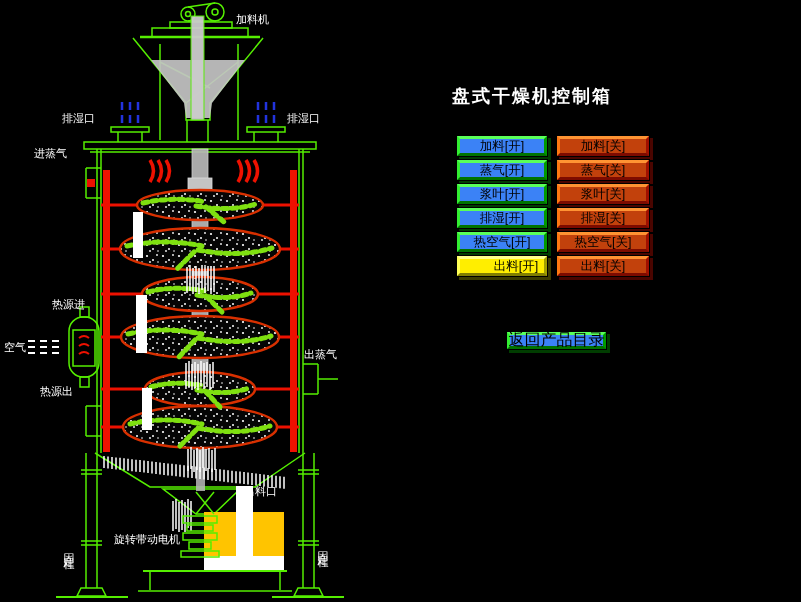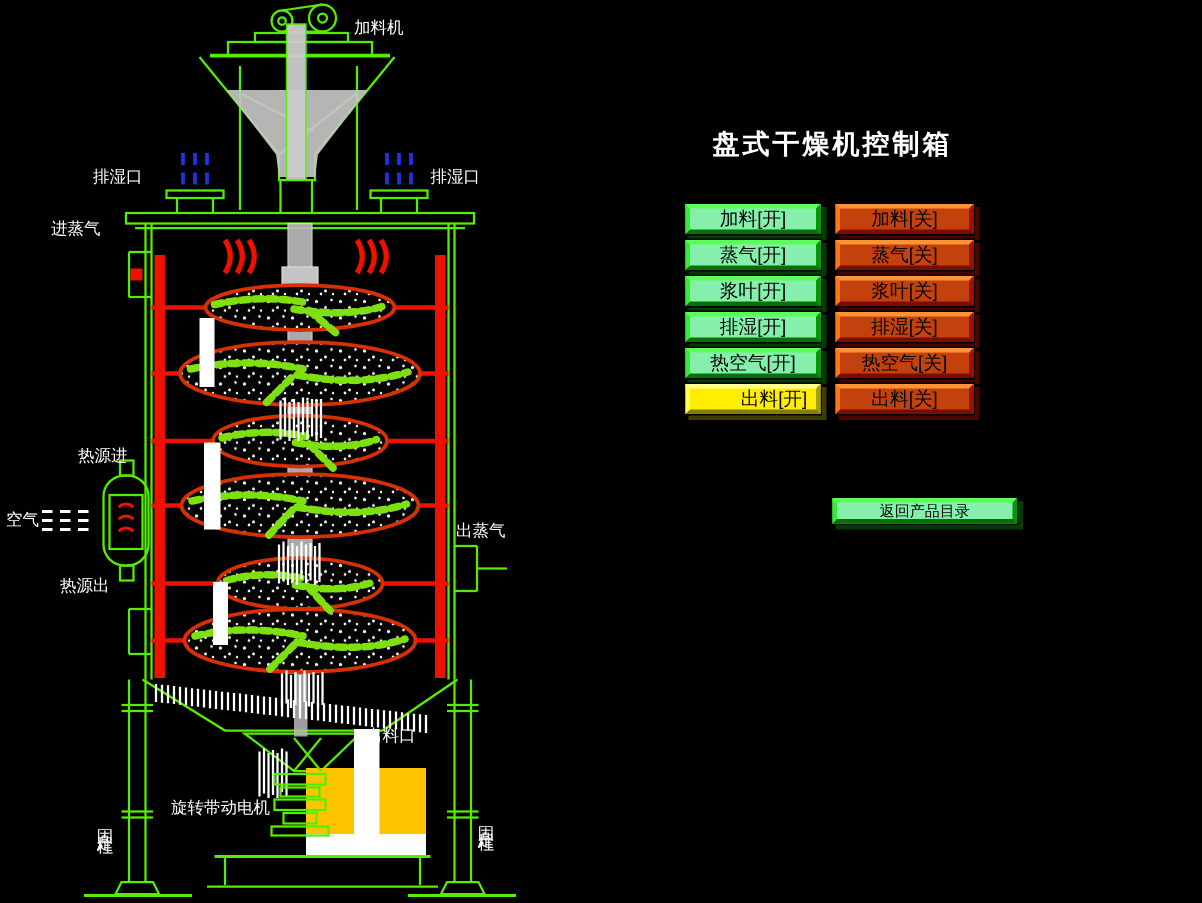--- a/index.html
+++ b/index.html
@@ -10,7 +10,7 @@
   .dlabel{position:absolute;color:#fff;font-size:11px;line-height:14px;white-space:nowrap;}
   .vlabel{writing-mode:vertical-rl;text-orientation:upright;letter-spacing:3px;}
   
-  .panel-title{position:absolute;left:452px;top:84px;width:206px;text-align:center;
+  .panel-title{position:absolute;left:452px;top:84px;width:206px;
                color:#fff;font-size:18px;font-weight:bold;letter-spacing:2px;}
   .btn-grid{position:absolute;left:457px;top:136px;display:grid;
             grid-template-columns:90px 92px;column-gap:10px;row-gap:4px;}

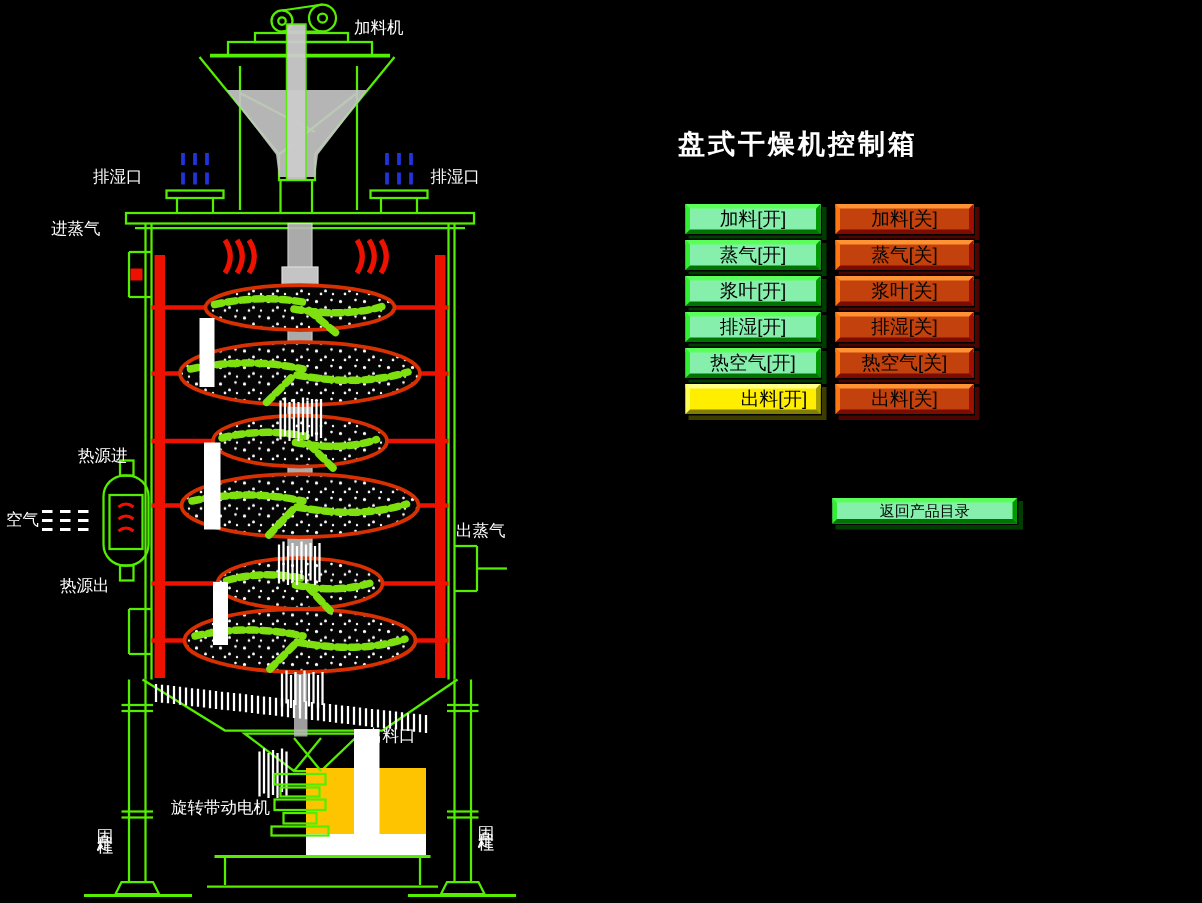--- a/index.html
+++ b/index.html
@@ -17,7 +17,7 @@
   .btn{height:20px;display:flex;align-items:center;justify-content:center;
        font-size:12.5px;color:#000;cursor:pointer;padding:0;white-space:nowrap;
        font-family:"Liberation Sans","DejaVu Sans",sans-serif;}
-  .btn.green{background:#86efac;
+  .btn.green{background:#3b82f6;
        border-top:3px solid #5aff5a;border-left:3px solid #33ee33;
        border-bottom:3px solid #007400;border-right:3px solid #009a00;
        box-shadow:0 0 0 1px #000,3px 3px 0 1px #013d01;}

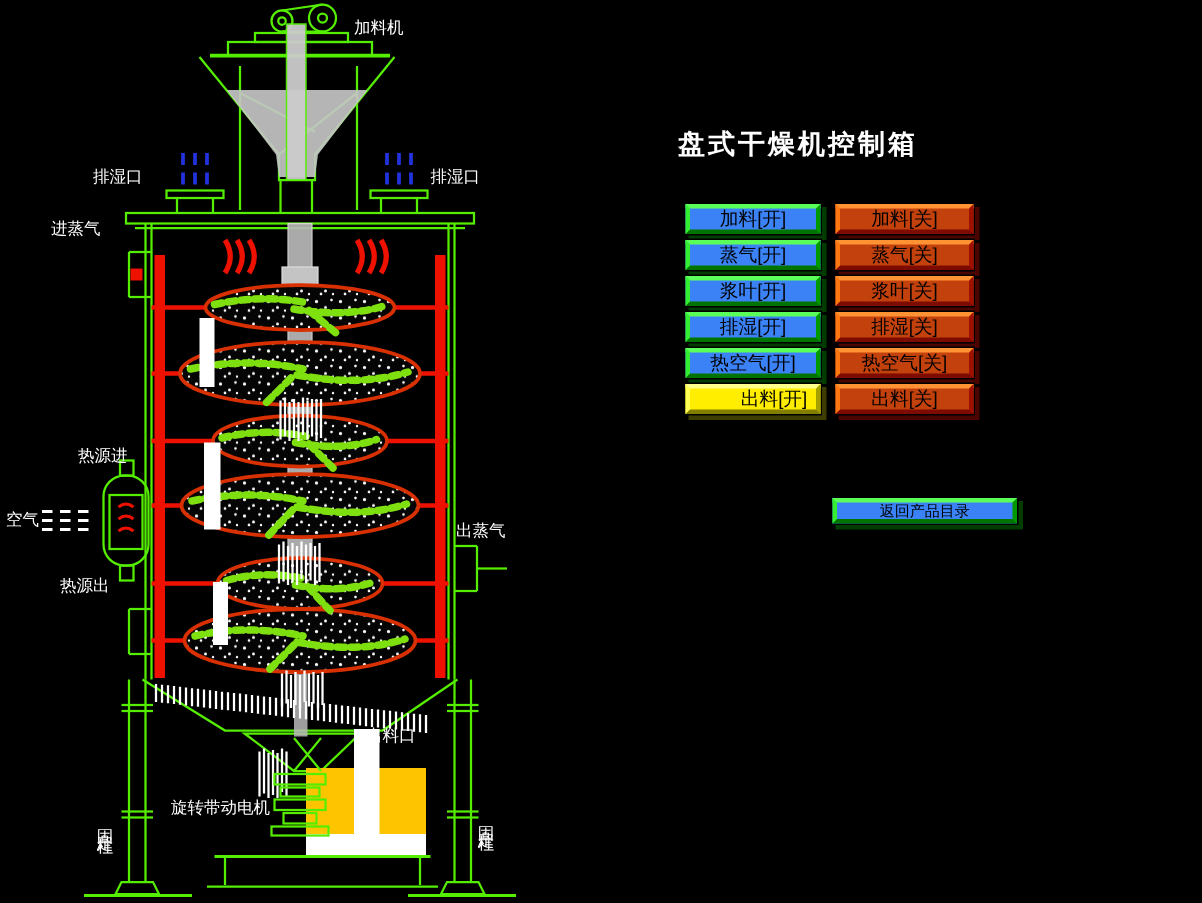--- a/index.html
+++ b/index.html
@@ -29,8 +29,8 @@
        border-top:3px solid #ffff8c;border-left:3px solid #ffff55;
        border-bottom:3px solid #827f00;border-right:3px solid #a3a000;
        box-shadow:0 0 0 1px #000,3px 3px 0 1px #3d3d00;padding-left:28px;}
-  .back-btn{position:absolute;left:507px;top:332px;width:123px;height:17px;
-       font-size:10px;margin-left:48px;}
+  .back-btn{position:absolute;left:507px;top:332px;width:99px;height:17px;
+       font-size:16px;}
 </style>
 </head>
 <body>

